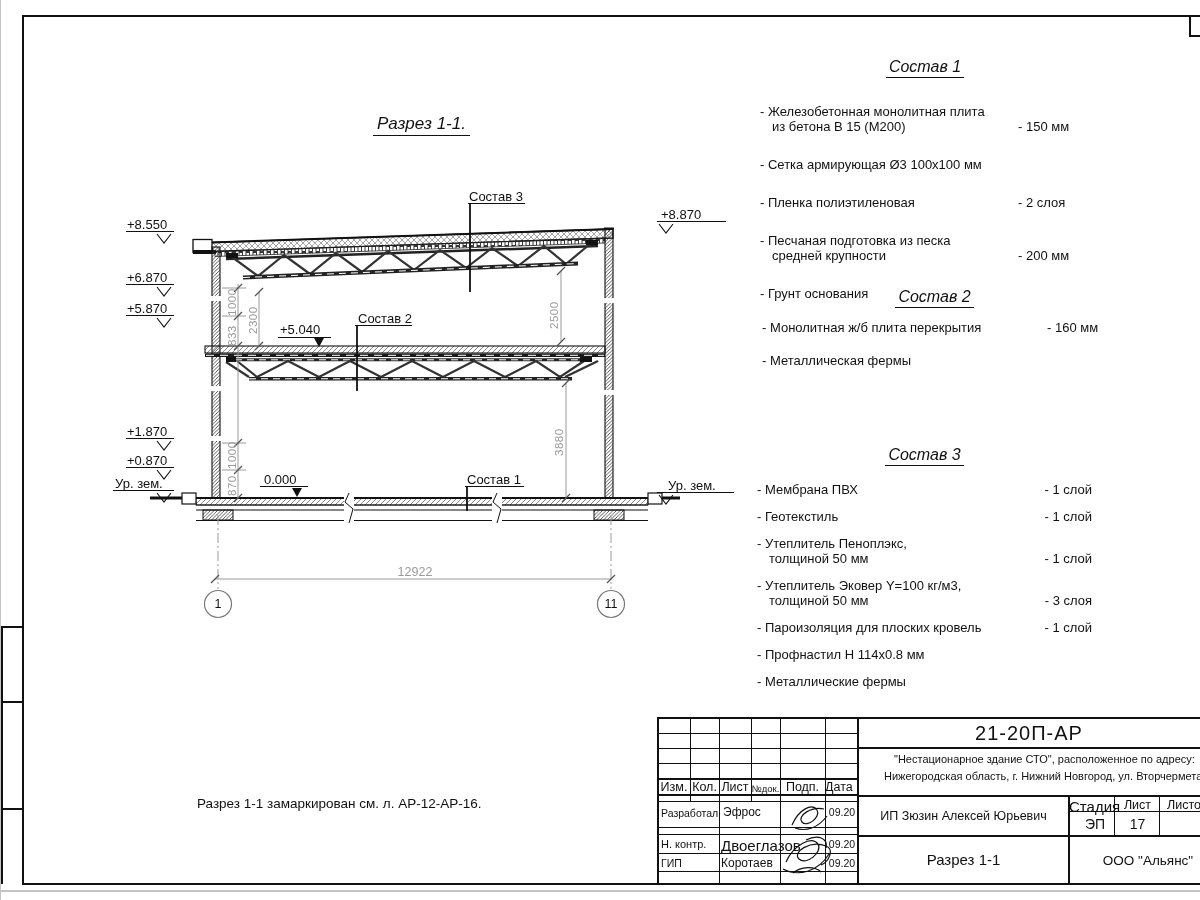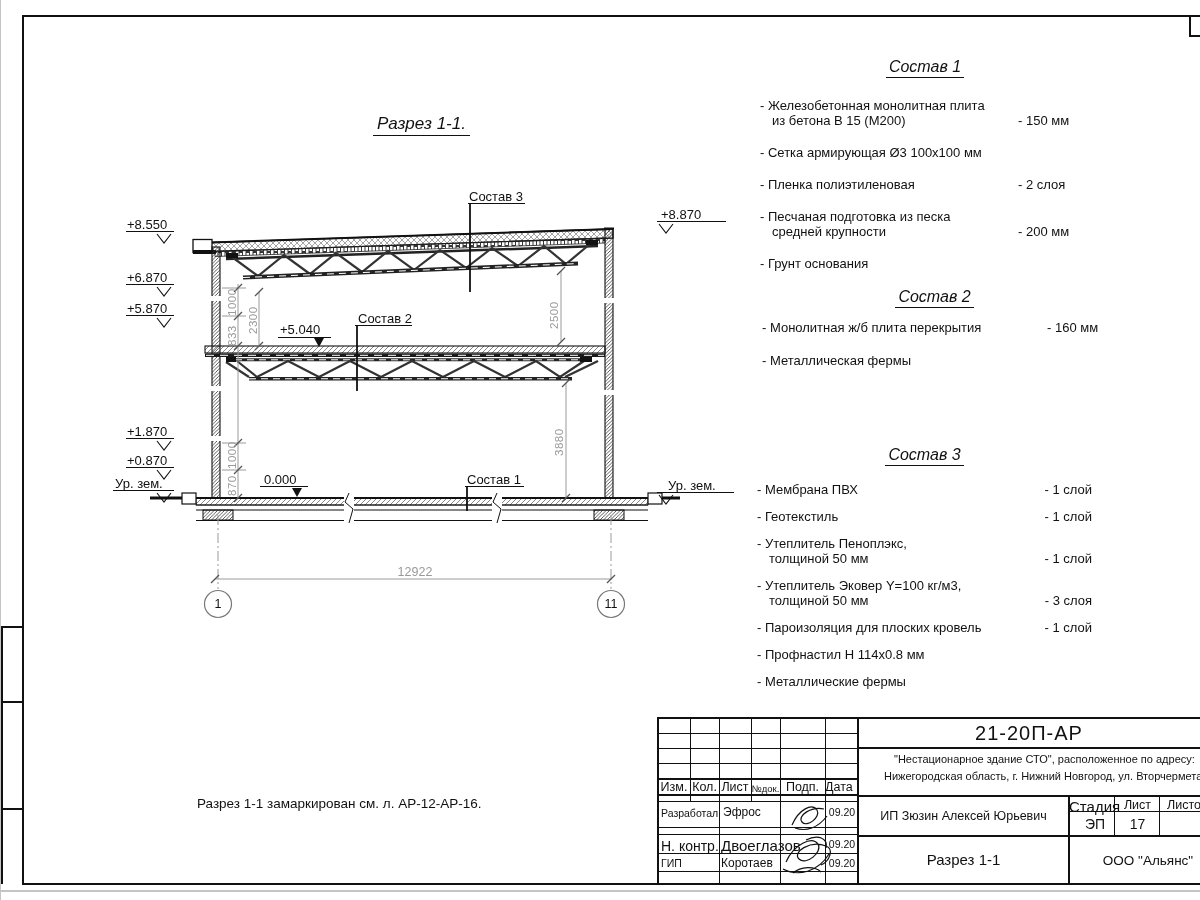--- a/index.html
+++ b/index.html
@@ -17,7 +17,7 @@
   .item{display:flex;align-items:flex-end;font-size:13px;line-height:15px;}
   .item .nm{white-space:pre-line;padding-left:12px;text-indent:-12px;}
   .item .vl{white-space:nowrap;}
-  .comp1 .nm{width:246px;} .comp1 .item{margin-bottom:17px;} .comp1 .comp-h{margin-bottom:22px;}
+  .comp1 .nm{width:246px;margin-top:6px;} .comp1 .item{margin-bottom:17px;} .comp1 .comp-h{margin-bottom:22px;}
   .comp2 .nm{width:273px;} .comp2 .item{margin-bottom:18px;} .comp2 .comp-h{margin-bottom:14px;}
   .comp3 .nm{width:256px;} .comp3 .item{margin-bottom:12px;gap:21px;} .comp3 .comp-h{margin-bottom:18px;}
   svg{position:absolute;left:0;top:0;}

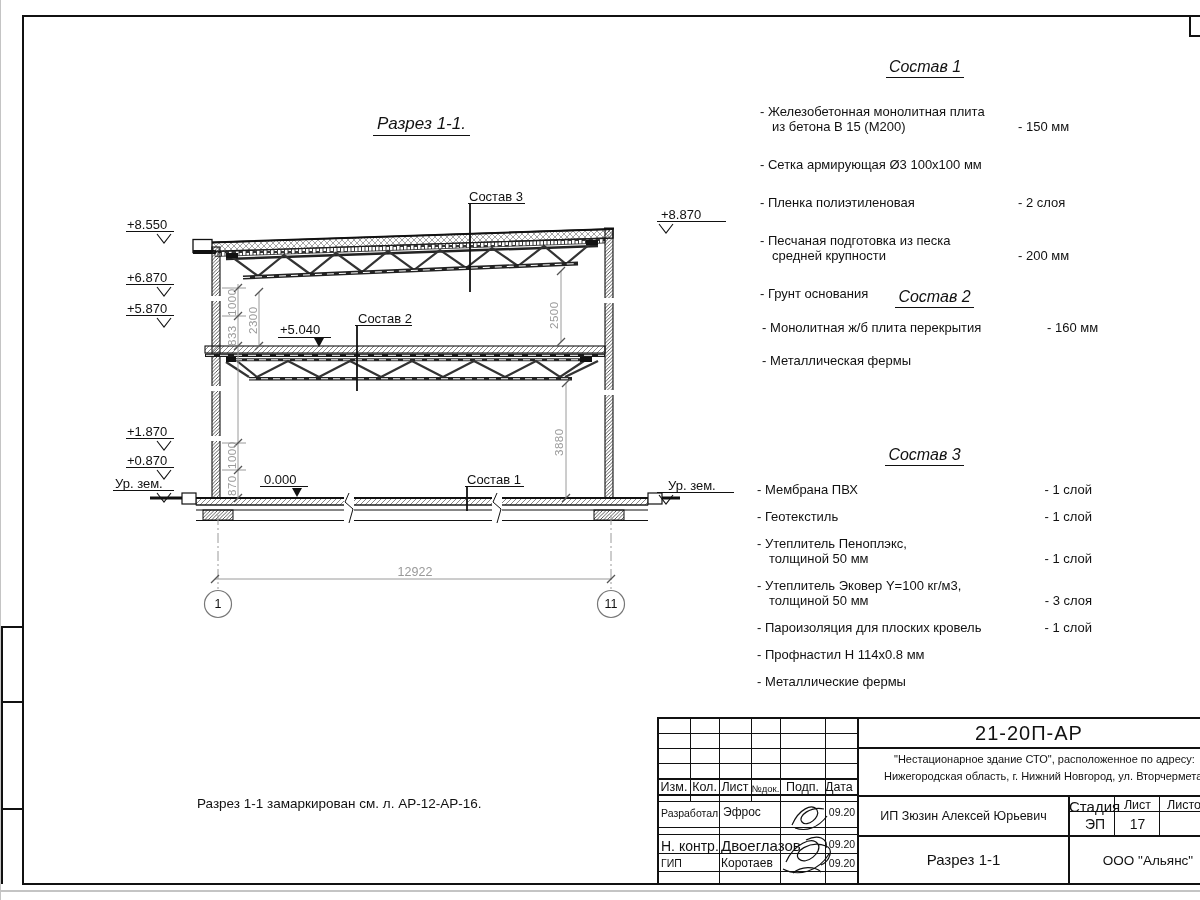--- a/index.html
+++ b/index.html
@@ -341,7 +341,7 @@
     <div class="t" style="left:661px;top:807px;font-size:10.5px;">Разработал</div>
     <div class="t" style="left:723px;top:805px;font-size:12px;">Эфрос</div>
     <div class="t ctr" style="left:827px;top:806px;width:30px;font-size:10.5px;">09.20</div>
-    <div class="t" style="left:661px;top:838px;font-size:14px;">Н. контр.</div>
+    <div class="t" style="left:661px;top:838px;font-size:11px;">Н. контр.</div>
     <div class="t" style="left:721px;top:837px;font-size:15px;">Двоеглазов</div>
     <div class="t ctr" style="left:827px;top:838px;width:30px;font-size:10.5px;">09.20</div>
     <div class="t" style="left:661px;top:857px;font-size:10.5px;">ГИП</div>

